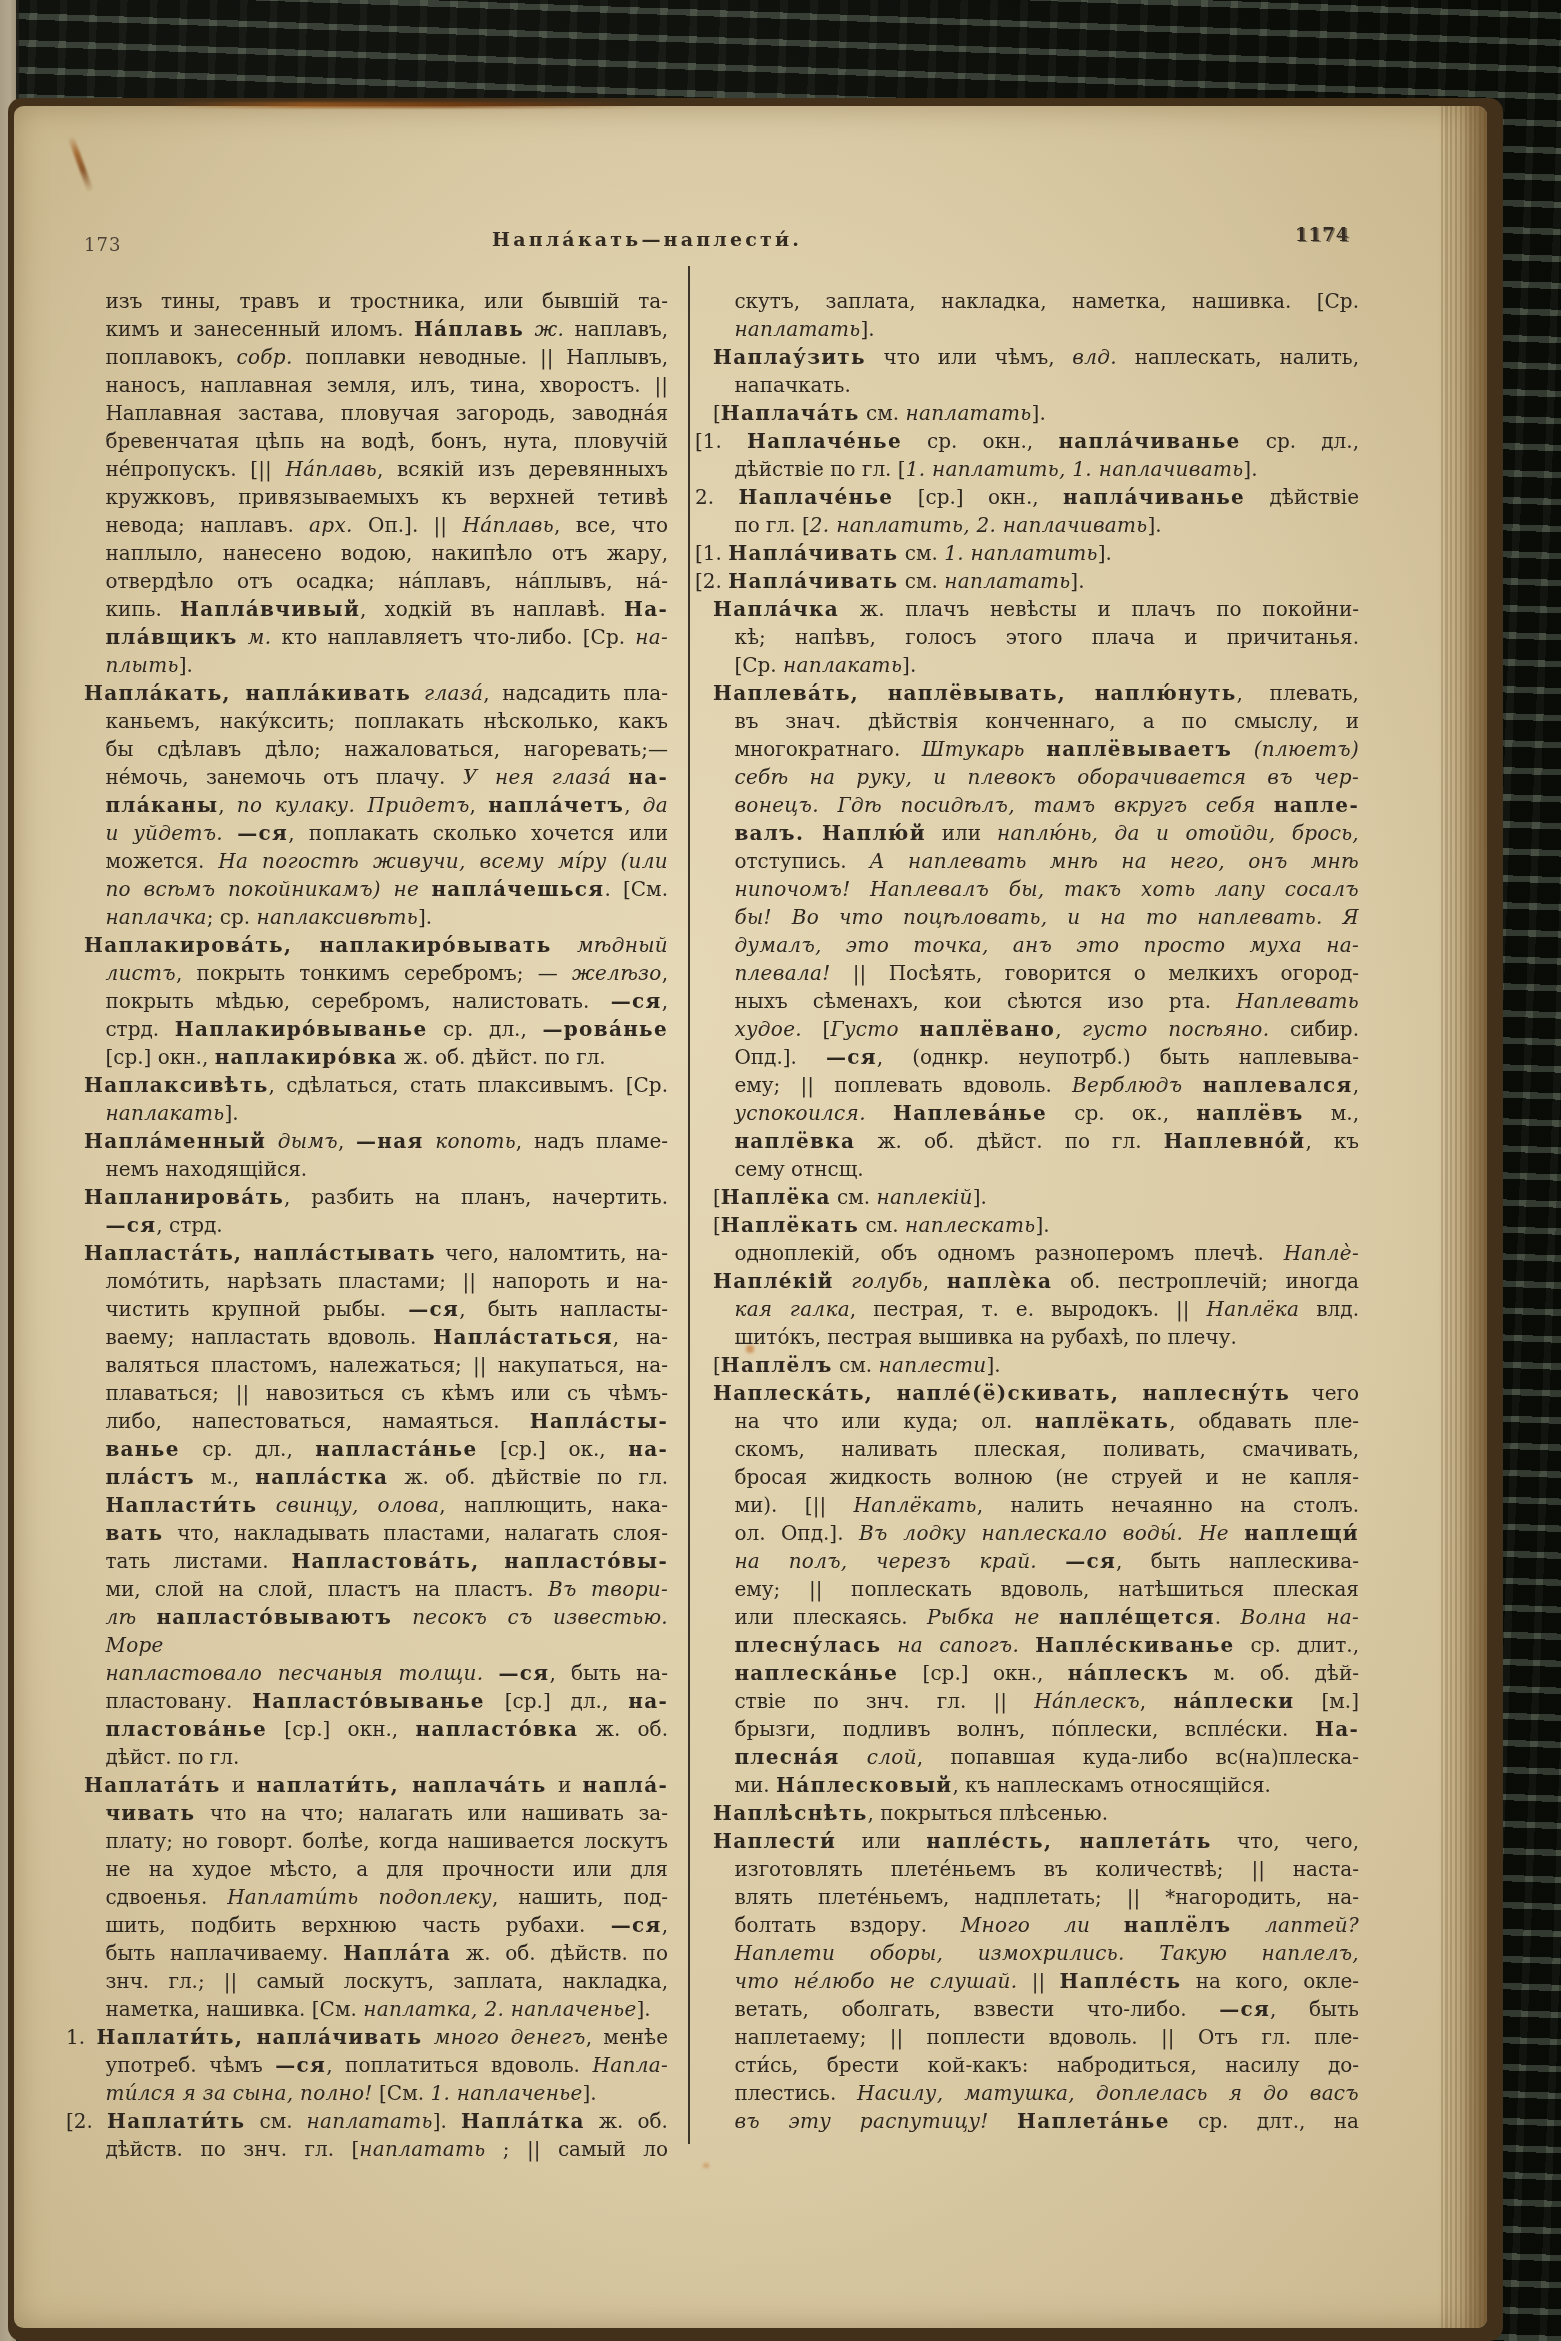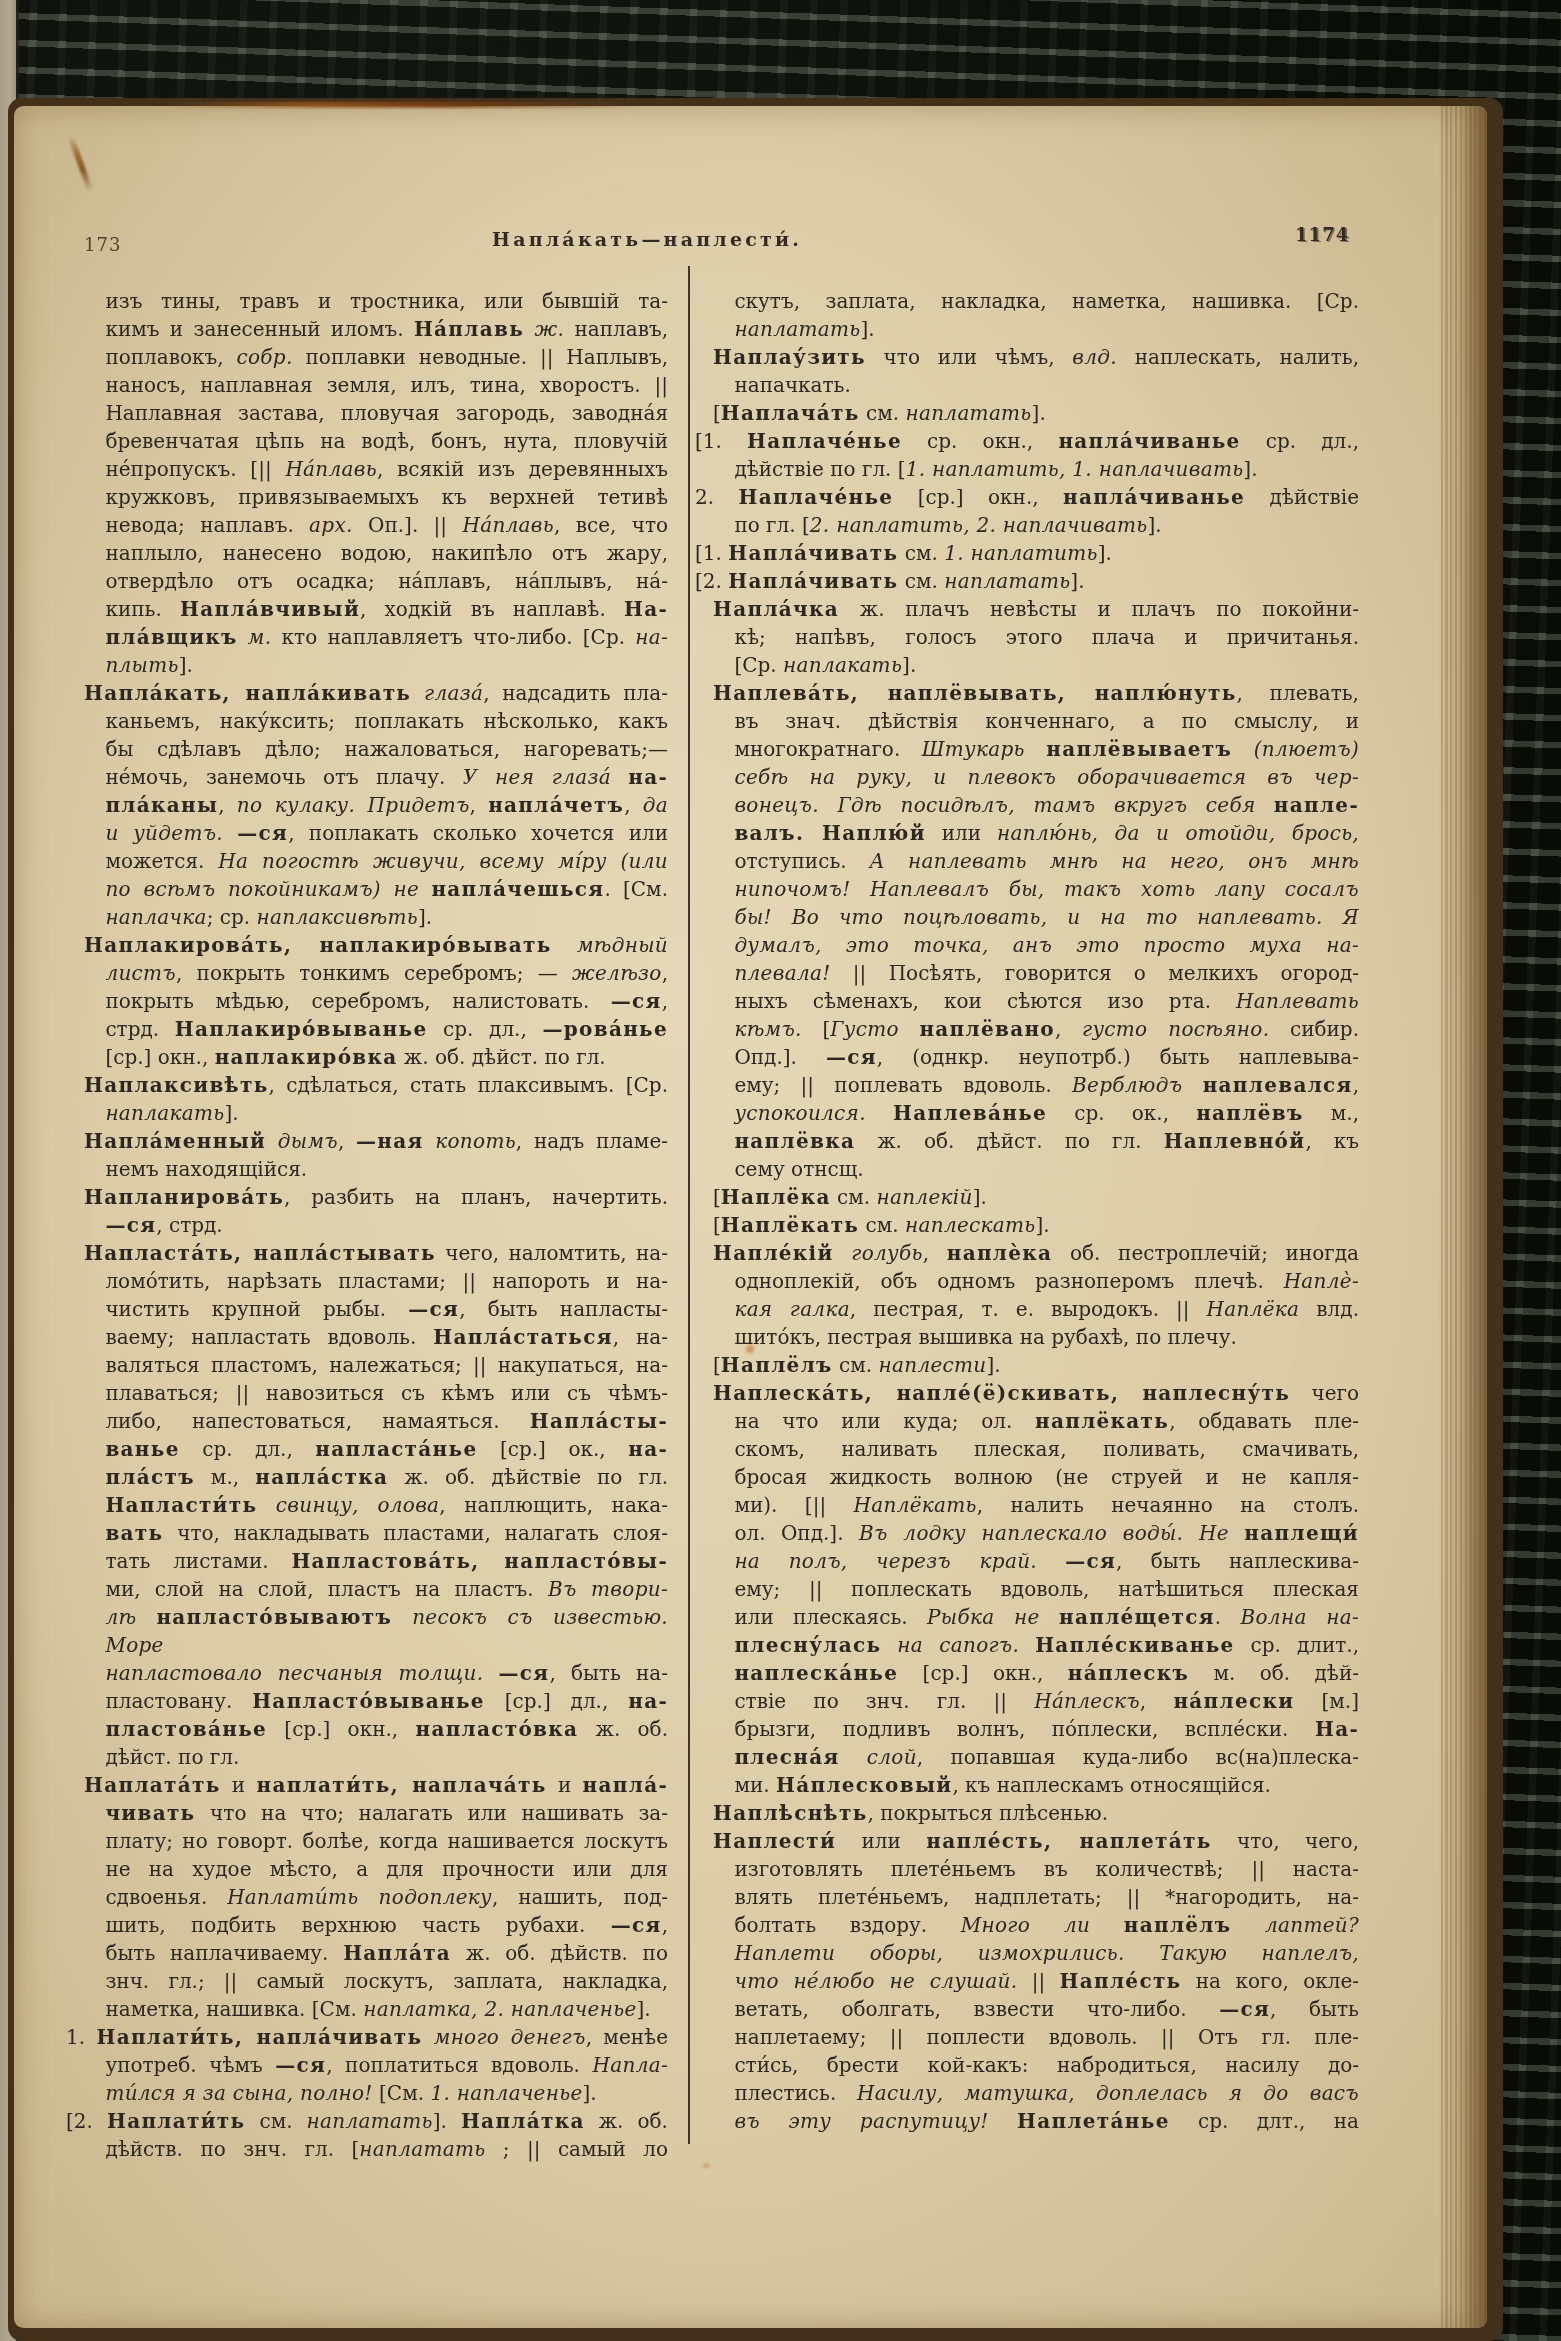--- a/index.html
+++ b/index.html
@@ -216,7 +216,7 @@
       <div class="ln cont"><i>думалъ, это точка, анъ это просто муха на-</i></div>
       <div class="ln cont"><i>плевала!</i> || Посѣять, говорится о мелкихъ огород-</div>
       <div class="ln cont">ныхъ сѣменахъ, кои сѣются изо рта. <i>Наплевать</i></div>
-      <div class="ln cont"><i>кѣмъ.</i> [<i>Густо</i> <b>наплёвано</b>, <i>густо посѣяно.</i> сибир.</div>
+      <div class="ln cont"><i>худое.</i> [<i>Густо</i> <b>наплёвано</b>, <i>густо посѣяно.</i> сибир.</div>
       <div class="ln cont">Опд.]. <b>—ся</b>, (однкр. неупотрб.) быть наплевыва-</div>
       <div class="ln cont">ему; || поплевать вдоволь. <i>Верблюдъ</i> <b>наплевался</b>,</div>
       <div class="ln cont"><i>успокоился.</i> <b>Наплева́нье</b> ср. ок., <b>наплёвъ</b> м.,</div>

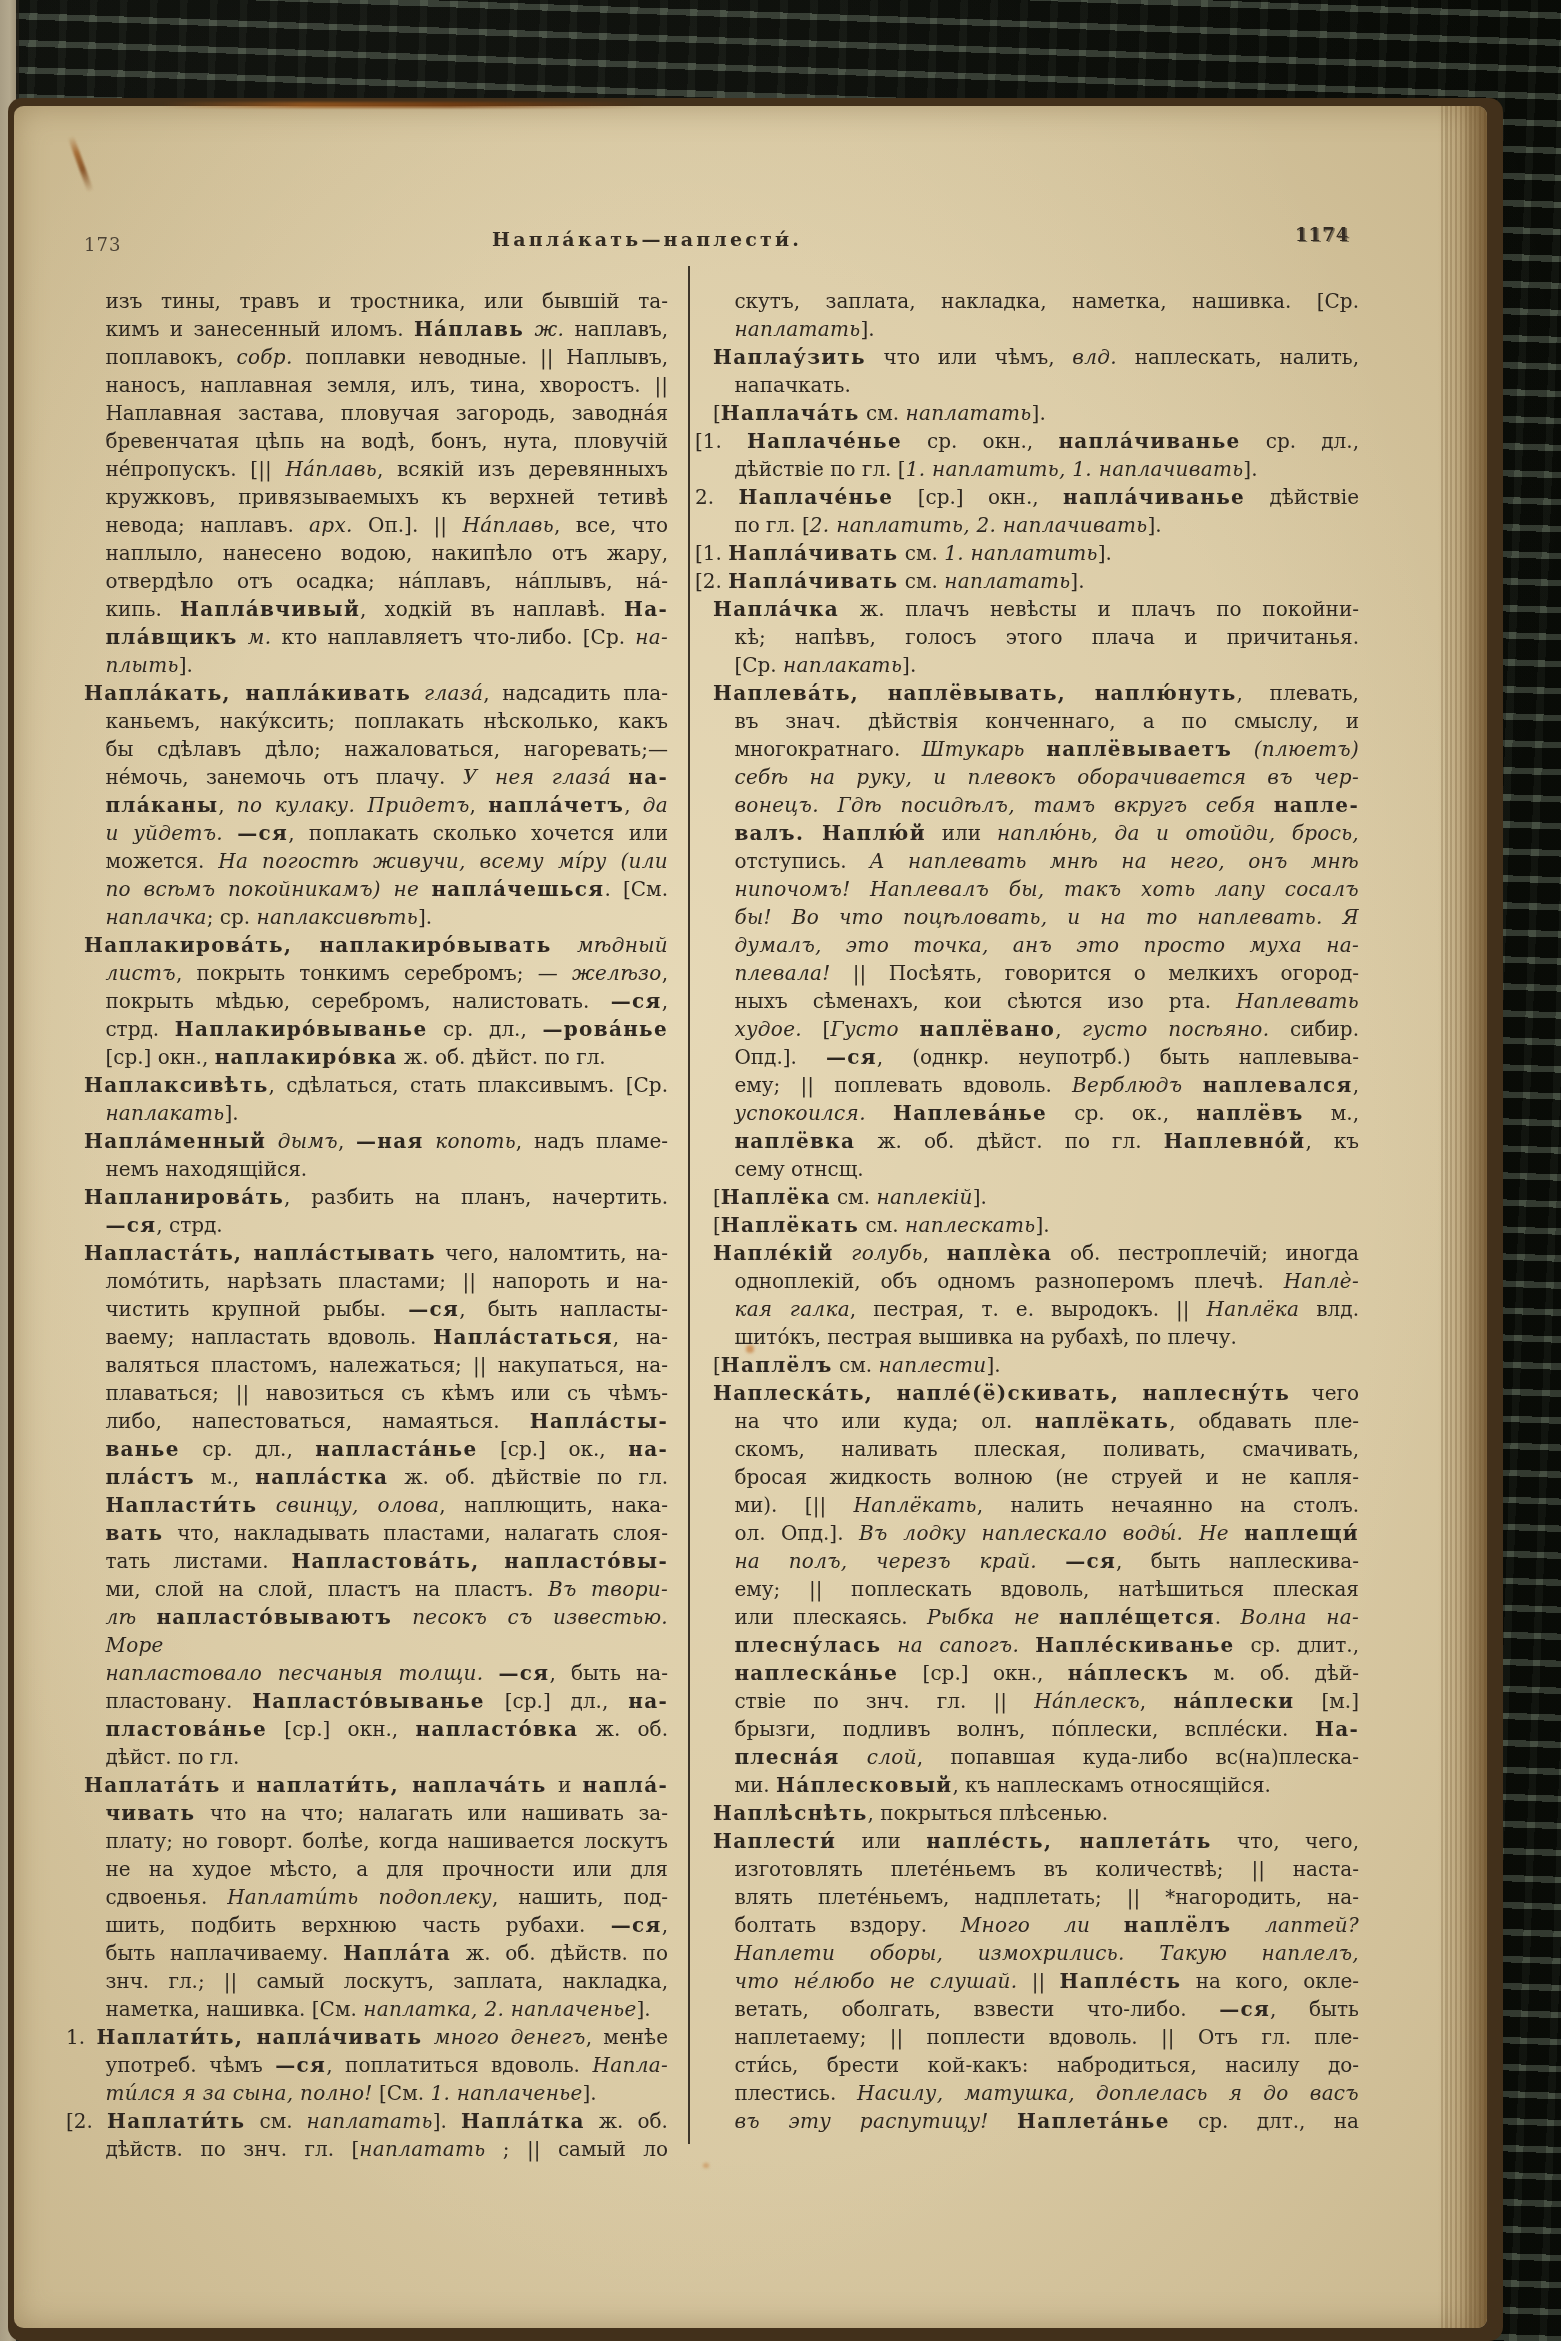--- a/index.html
+++ b/index.html
@@ -230,8 +230,8 @@
       <div class="ln head end">[<b>Наплёкать</b> см. <i>наплескать</i>].</div>
     </div>
     <div>
+      <div class="ln cont">одноплекій, объ одномъ разноперомъ плечѣ. <i>Наплѐ-</i></div>
       <div class="ln head"><b>Напле́кій</b> <i>голубь</i>, <b>наплѐка</b> об. пестроплечій; иногда</div>
-      <div class="ln cont">одноплекій, объ одномъ разноперомъ плечѣ. <i>Наплѐ-</i></div>
       <div class="ln cont"><i>кая галка</i>, пестрая, т. е. выродокъ. || <i>Наплёка</i> влд.</div>
       <div class="ln cont end">шито́къ, пестрая вышивка на рубахѣ, по плечу.</div>
     </div>

